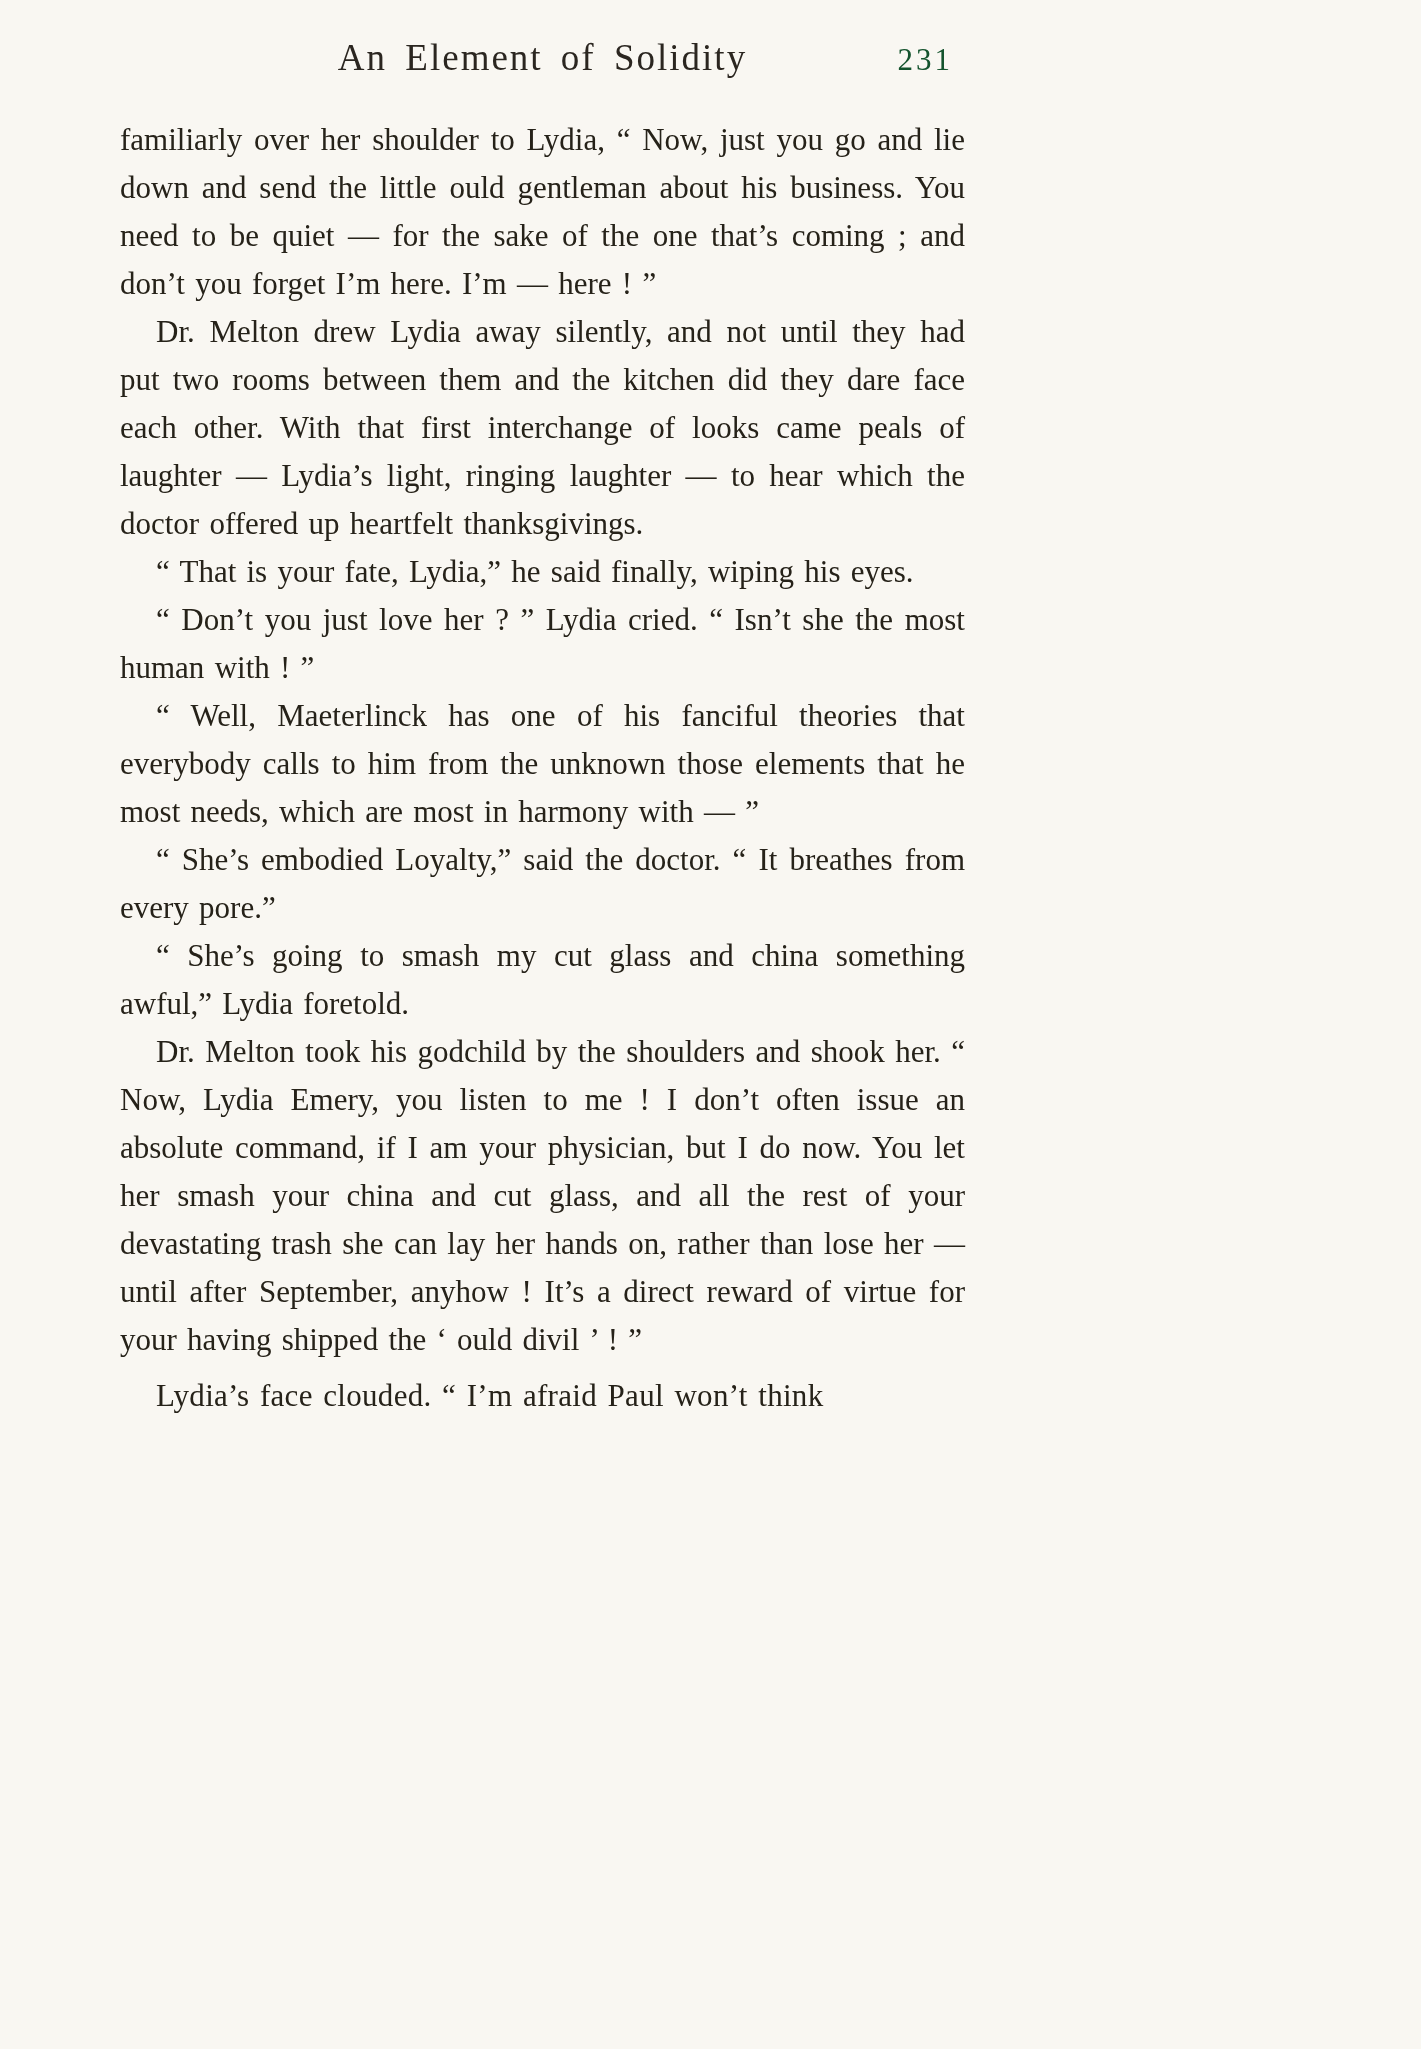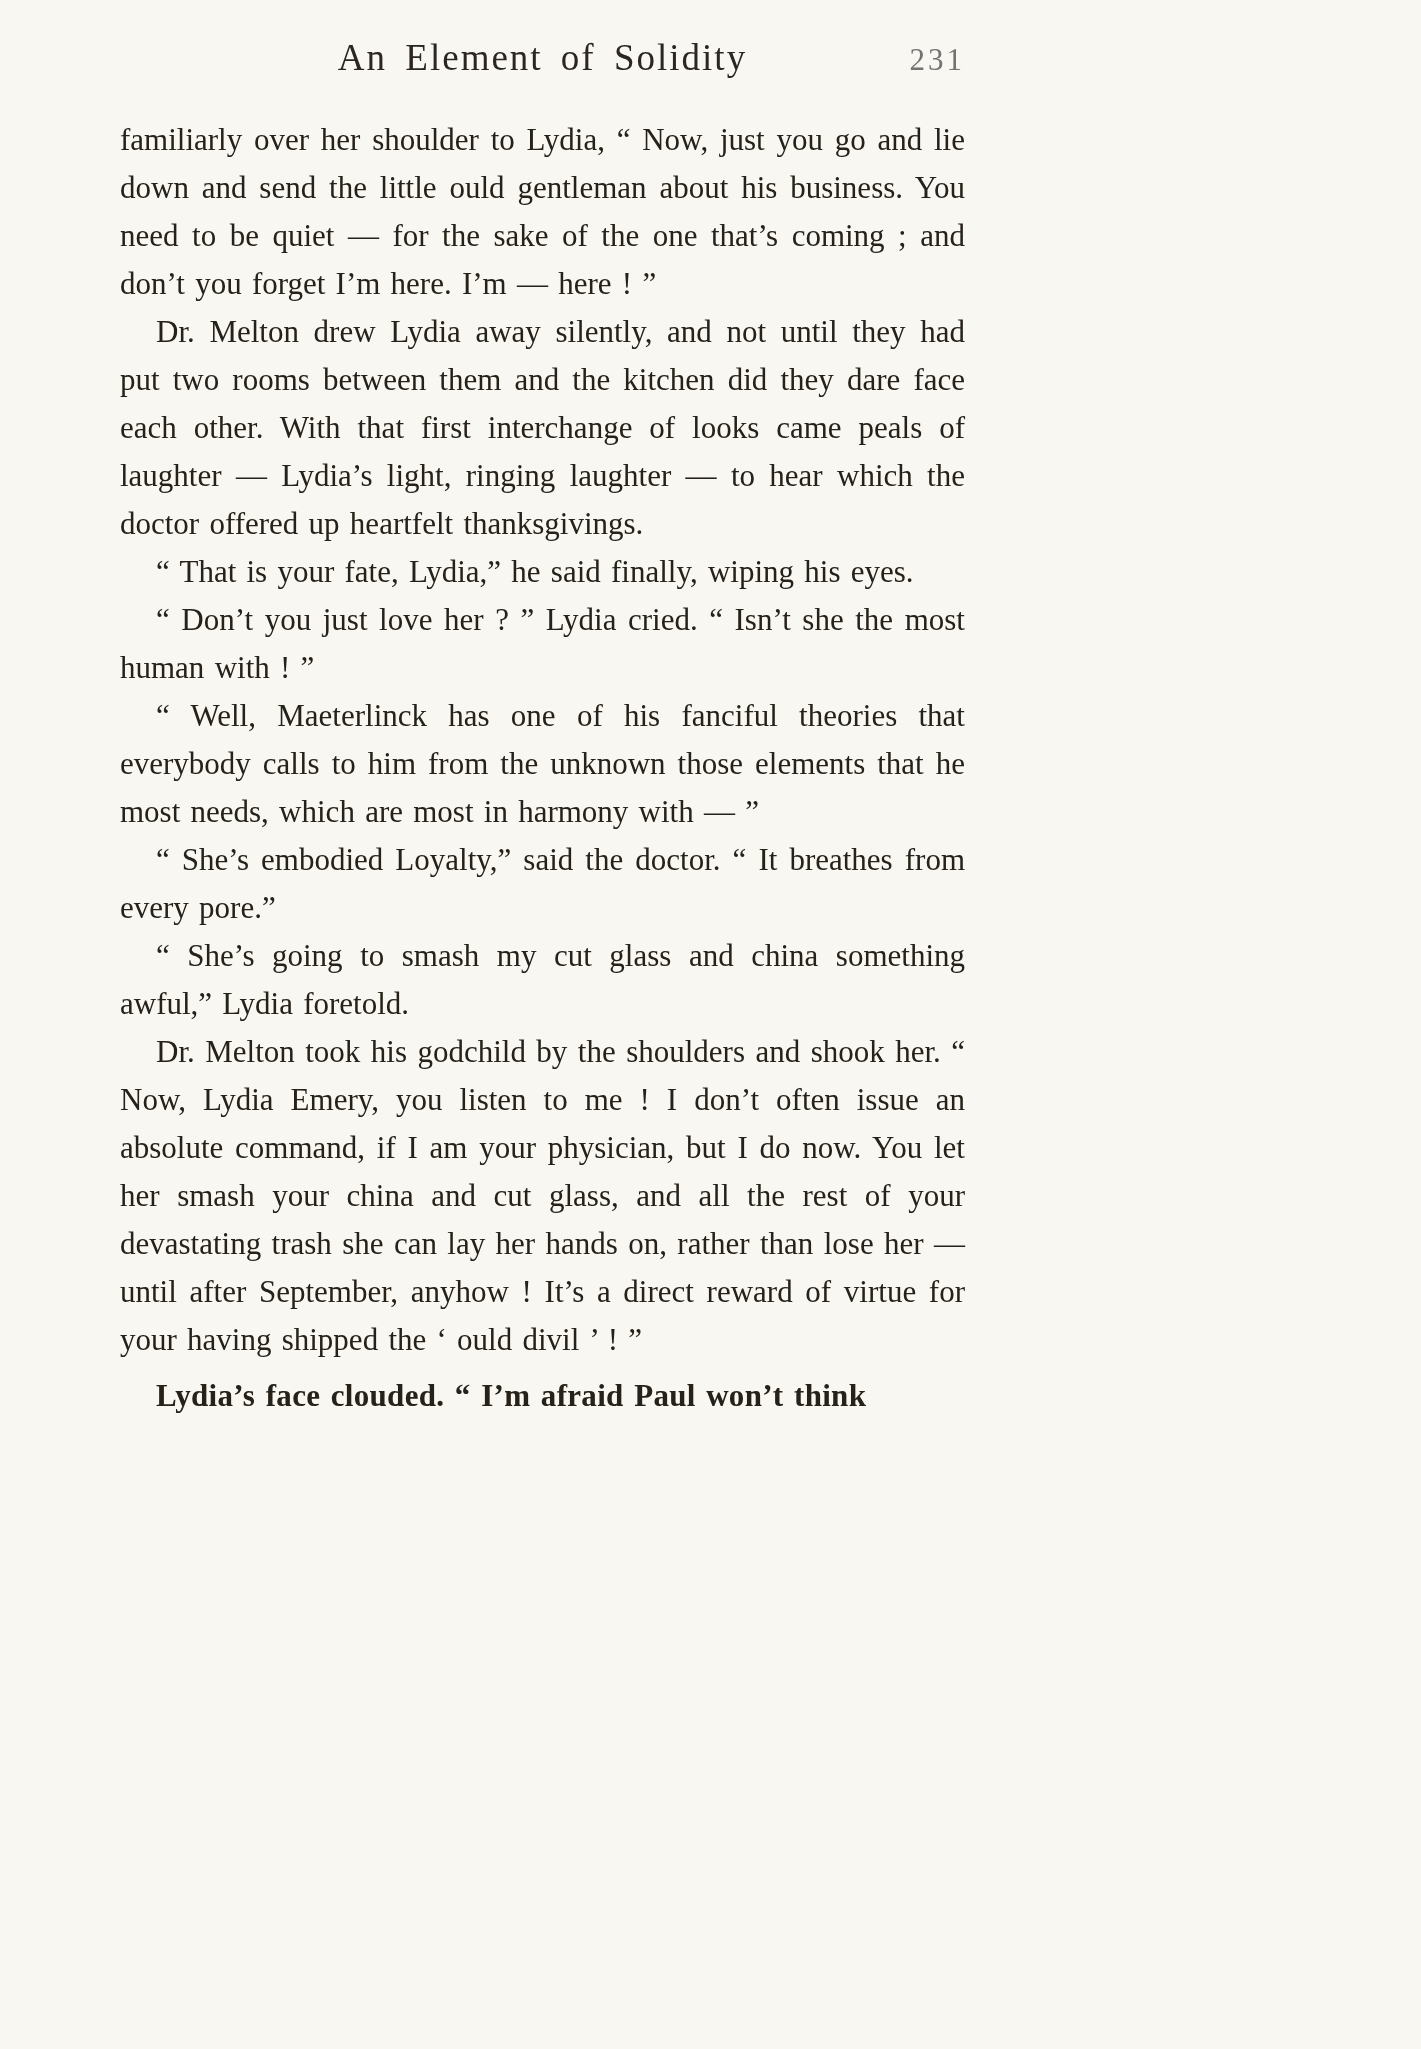--- a/index.html
+++ b/index.html
@@ -36,11 +36,11 @@
   }
   .folio {
     position: absolute;
-    right: 0;
+    right: 12px;
     top: 10px;
     font-size: 31px;
     letter-spacing: 3px;
-    color: #737373;
+    color: #14532d;
   }
   .page-body {
     font-size: 31px;

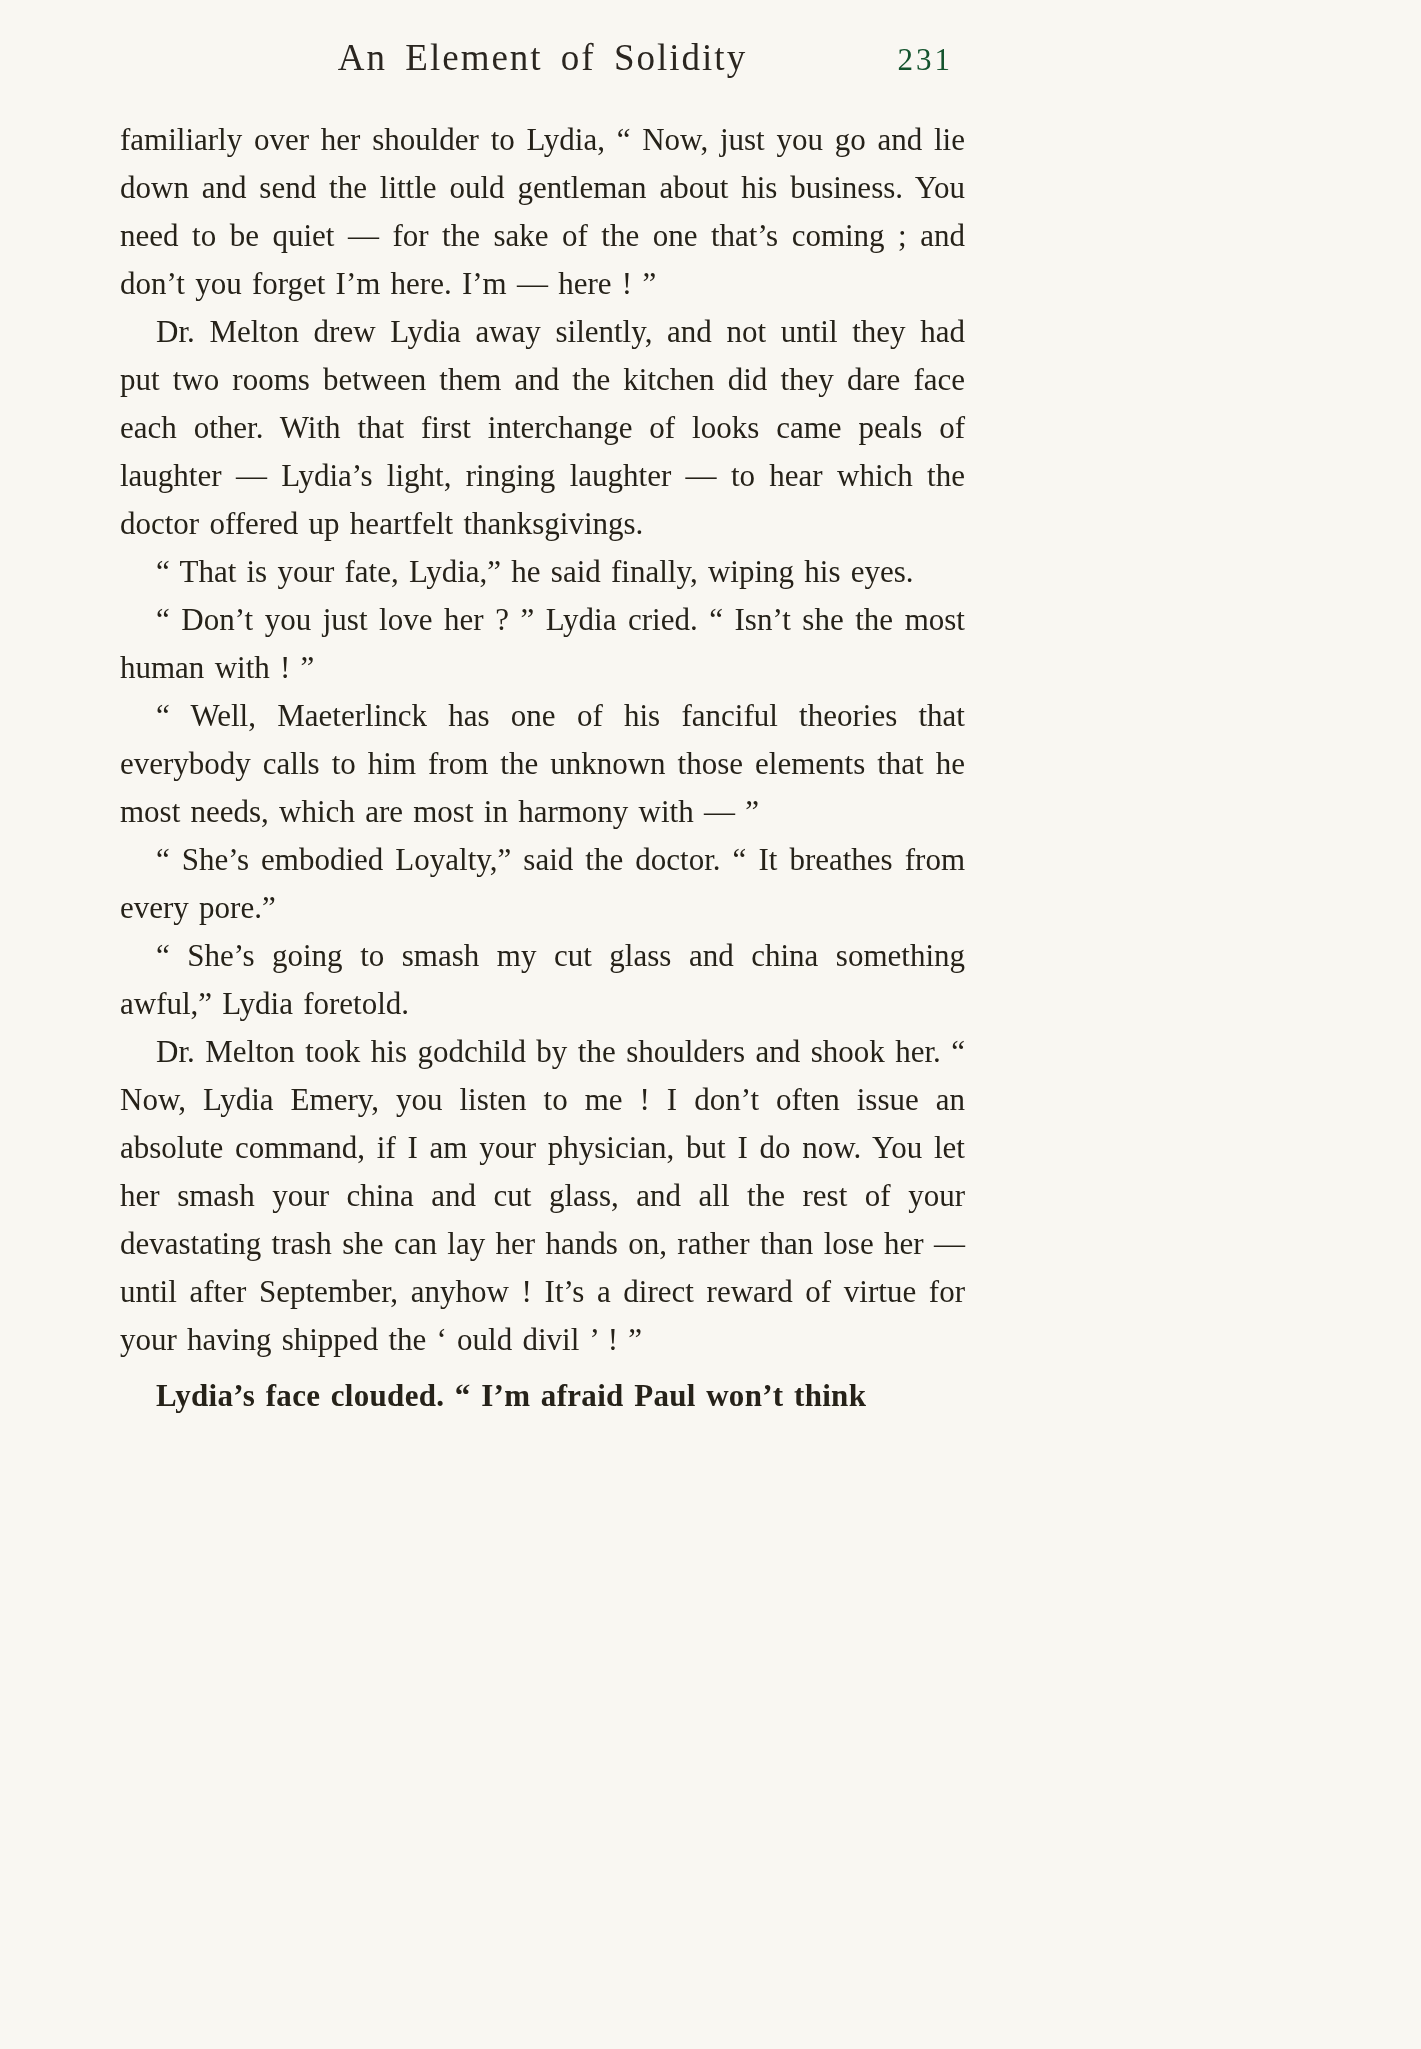--- a/index.html
+++ b/index.html
@@ -53,7 +53,7 @@
   .page-body p.indent { text-indent: 36px; }
   .page-body p:last-child { margin-top: 8px; }
   .it { }
-  .bd { font-weight: bold; letter-spacing: 0.3px; }
+  .bd { font-weight: normal; letter-spacing: 0.3px; }
 </style>
 </head>
 <body>

